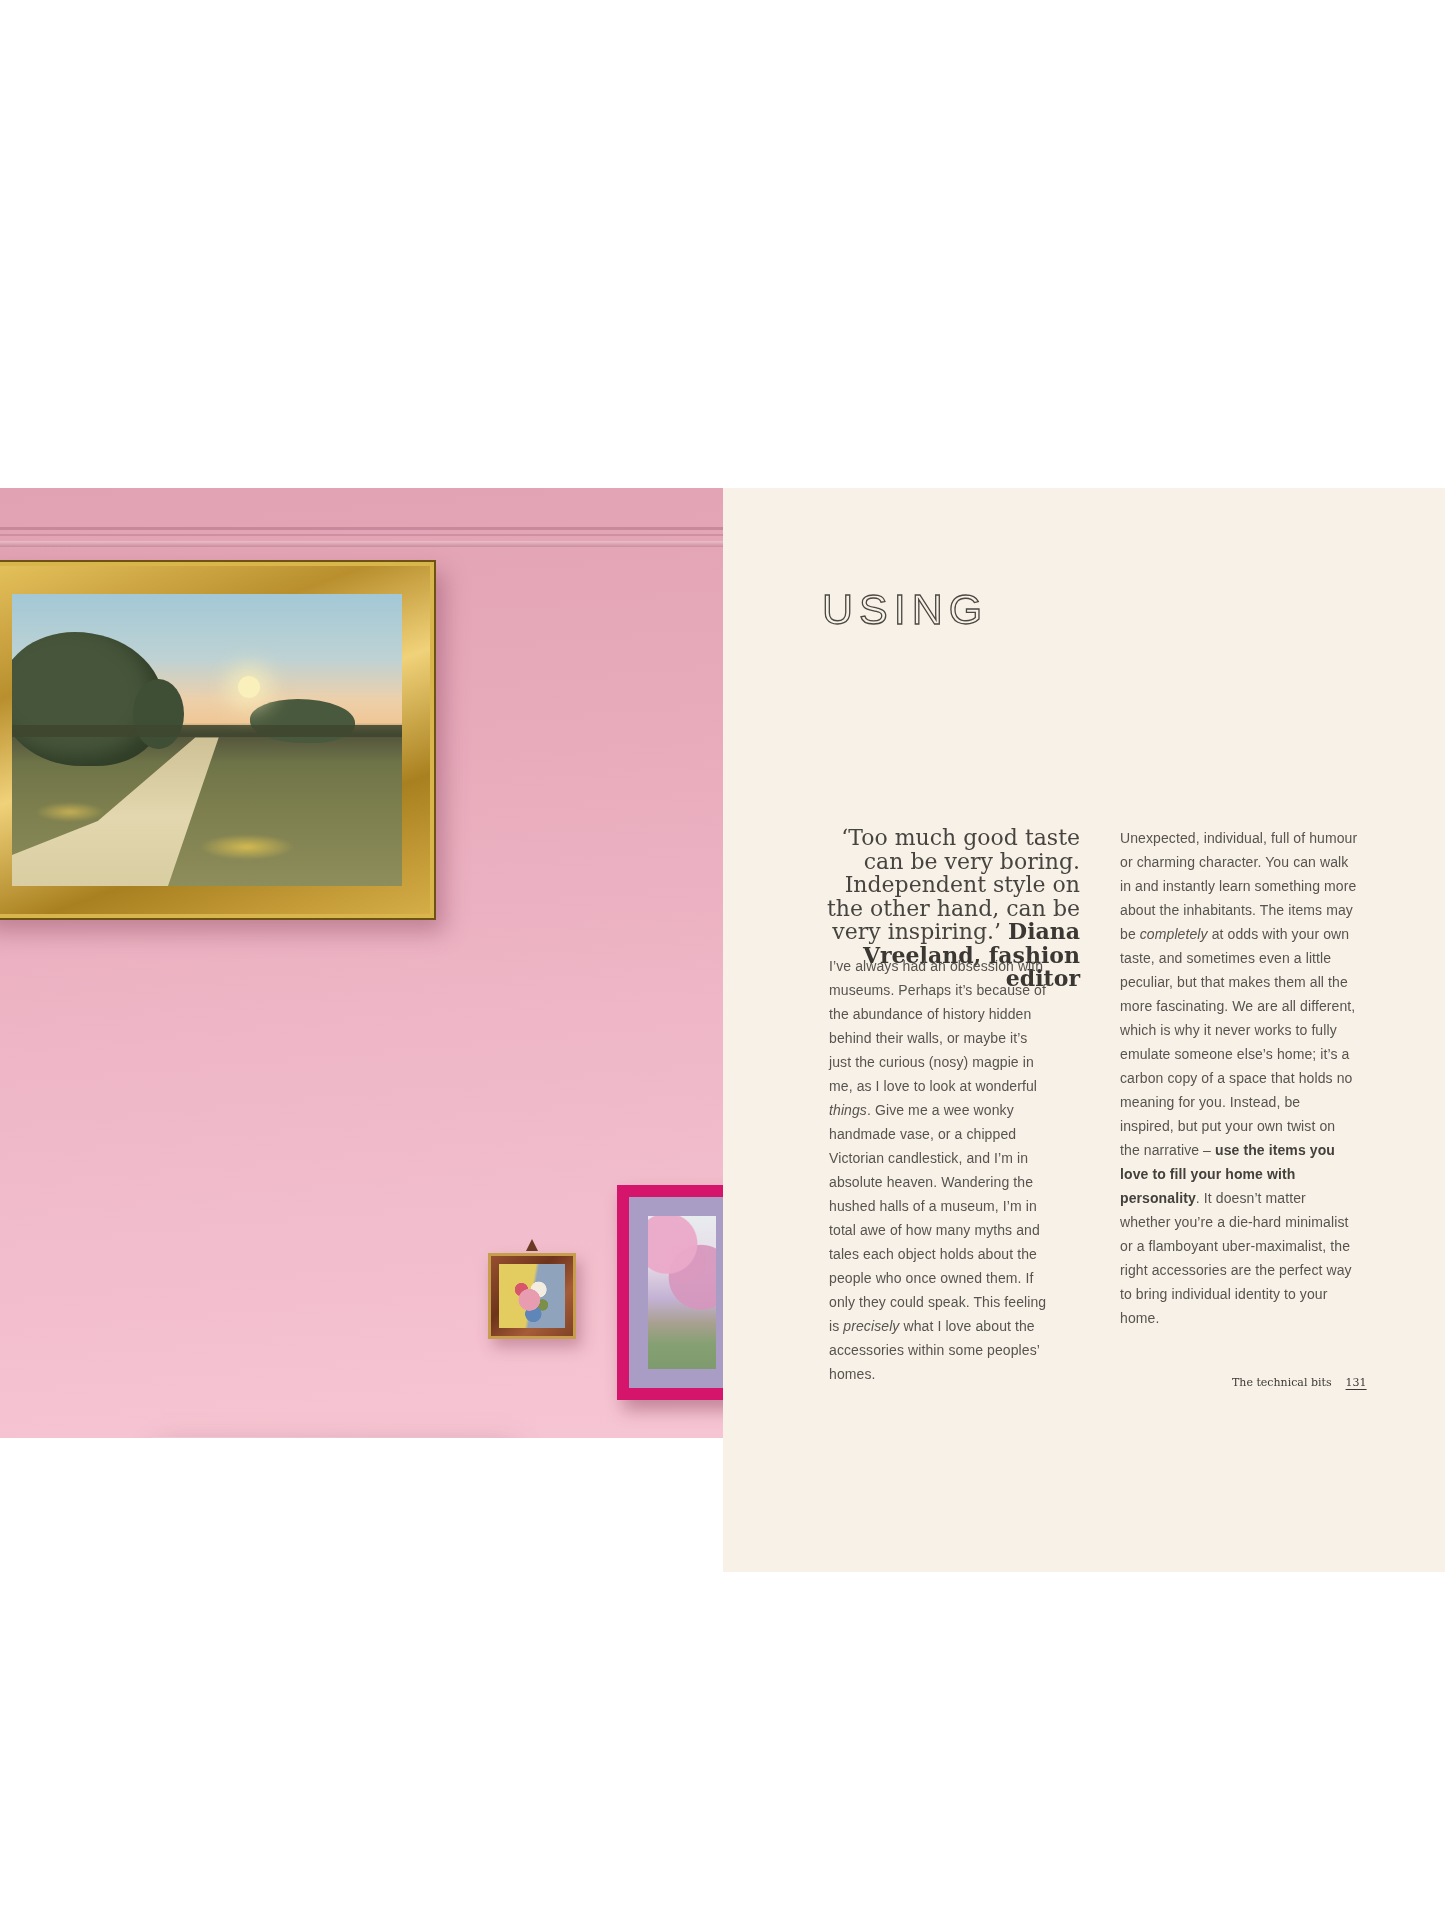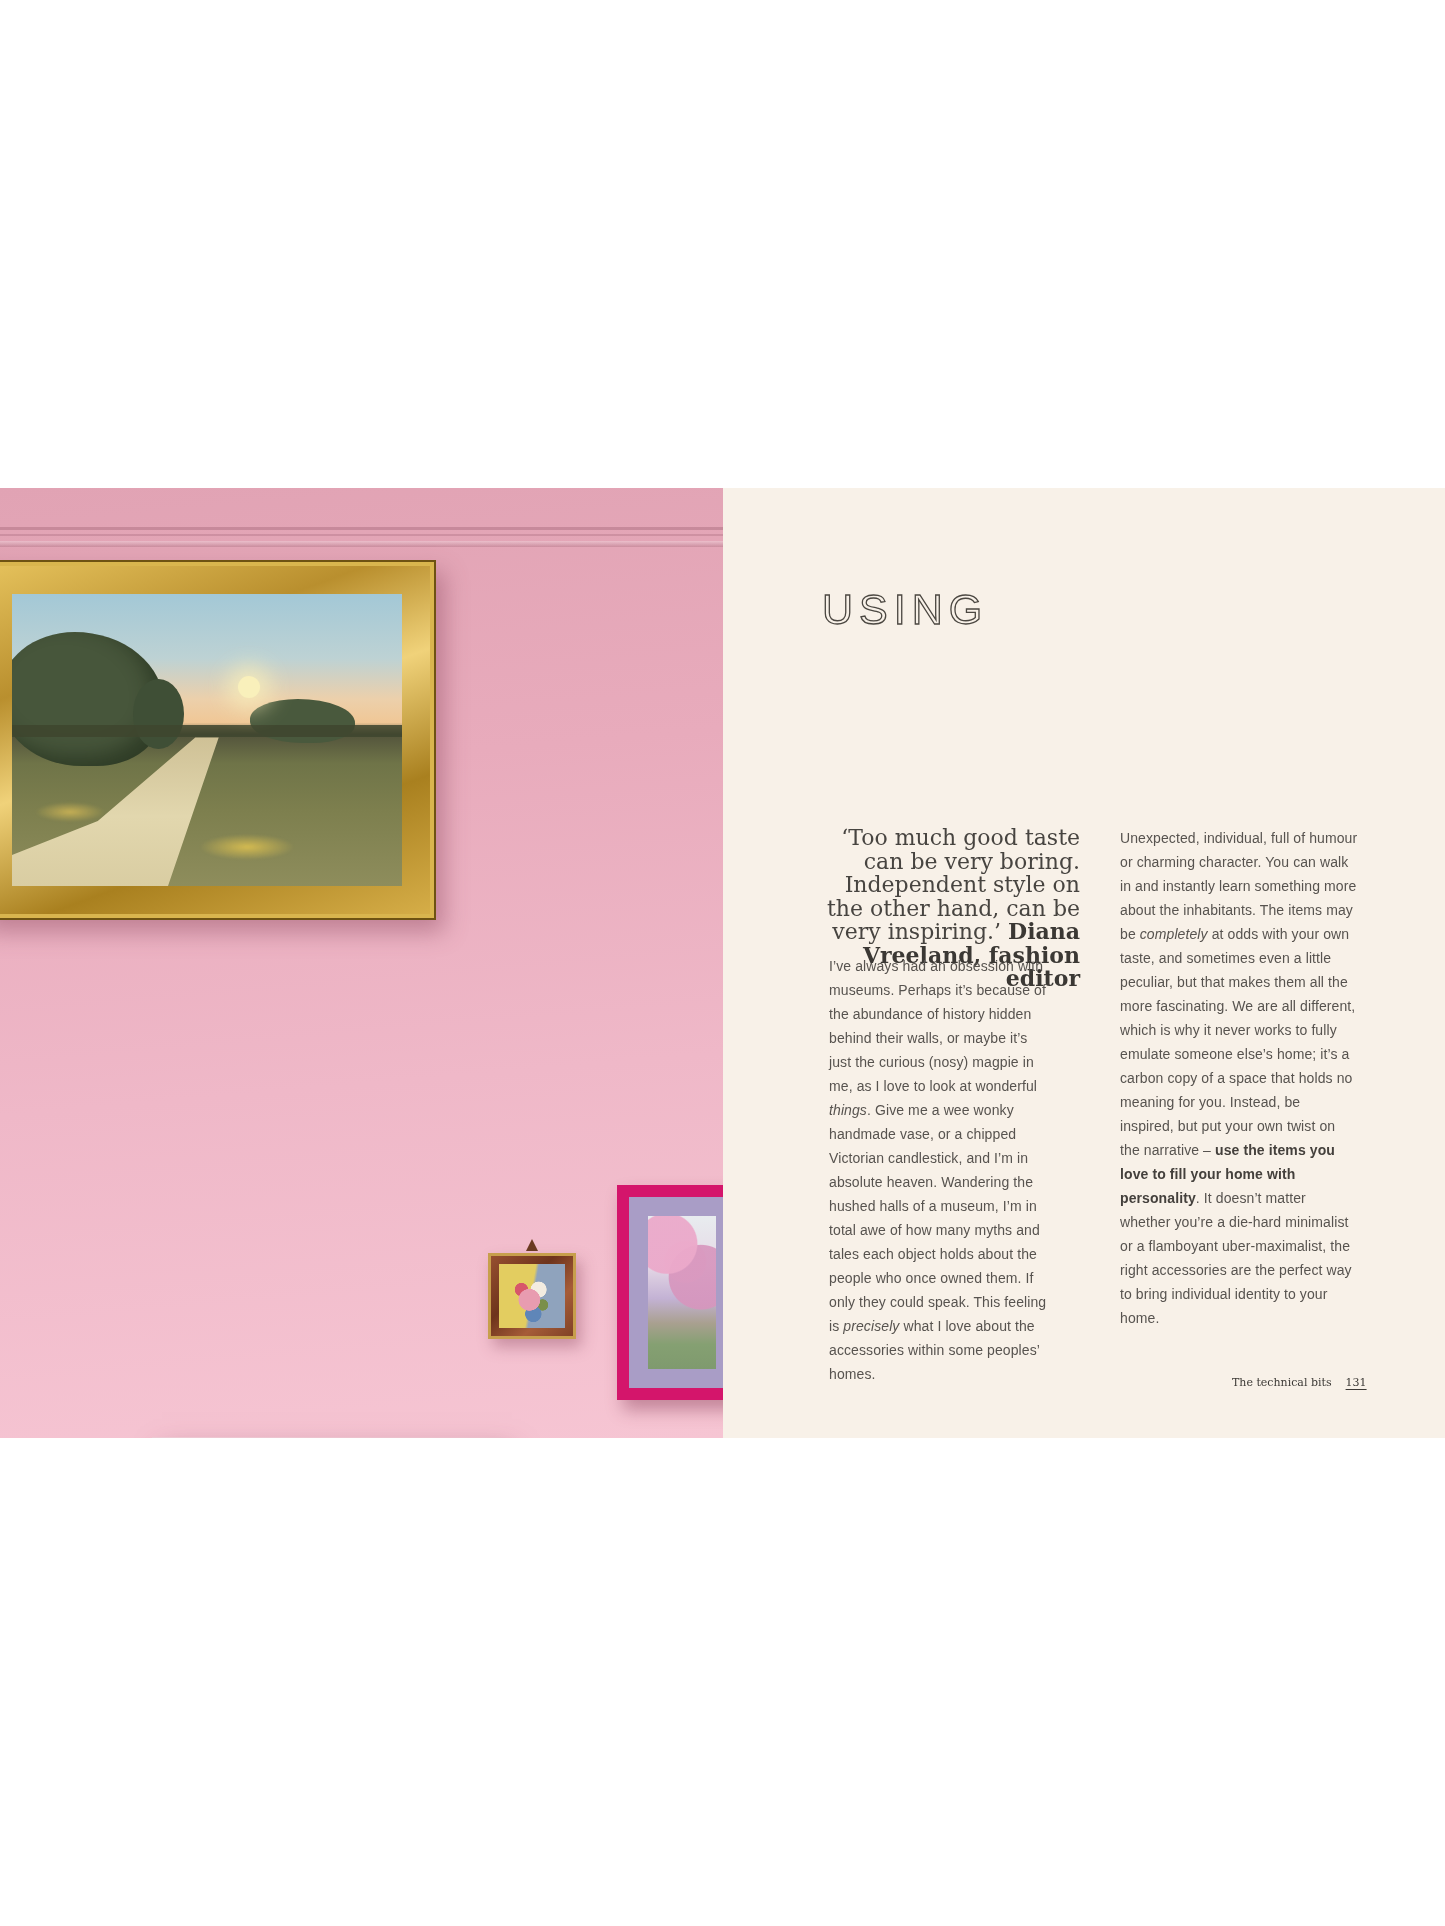--- a/index.html
+++ b/index.html
@@ -75,7 +75,7 @@
                  10px 14px 26px rgba(128,58,84,.5); }
 
   
-  .page { position:absolute; left:723px; top:0; width:722px; height:950px; background:#f8f1e8; }
+  .page { position:absolute; left:723px; top:0; width:722px; height:1084px; background:#f8f1e8; }
   .title { position:absolute; left:99px; top:96px; font-weight:400; font-size:43px; line-height:50px;
       letter-spacing:6px; color:transparent; -webkit-text-stroke:1.3px #4b4741;
       font-family:"Liberation Sans",sans-serif; }

